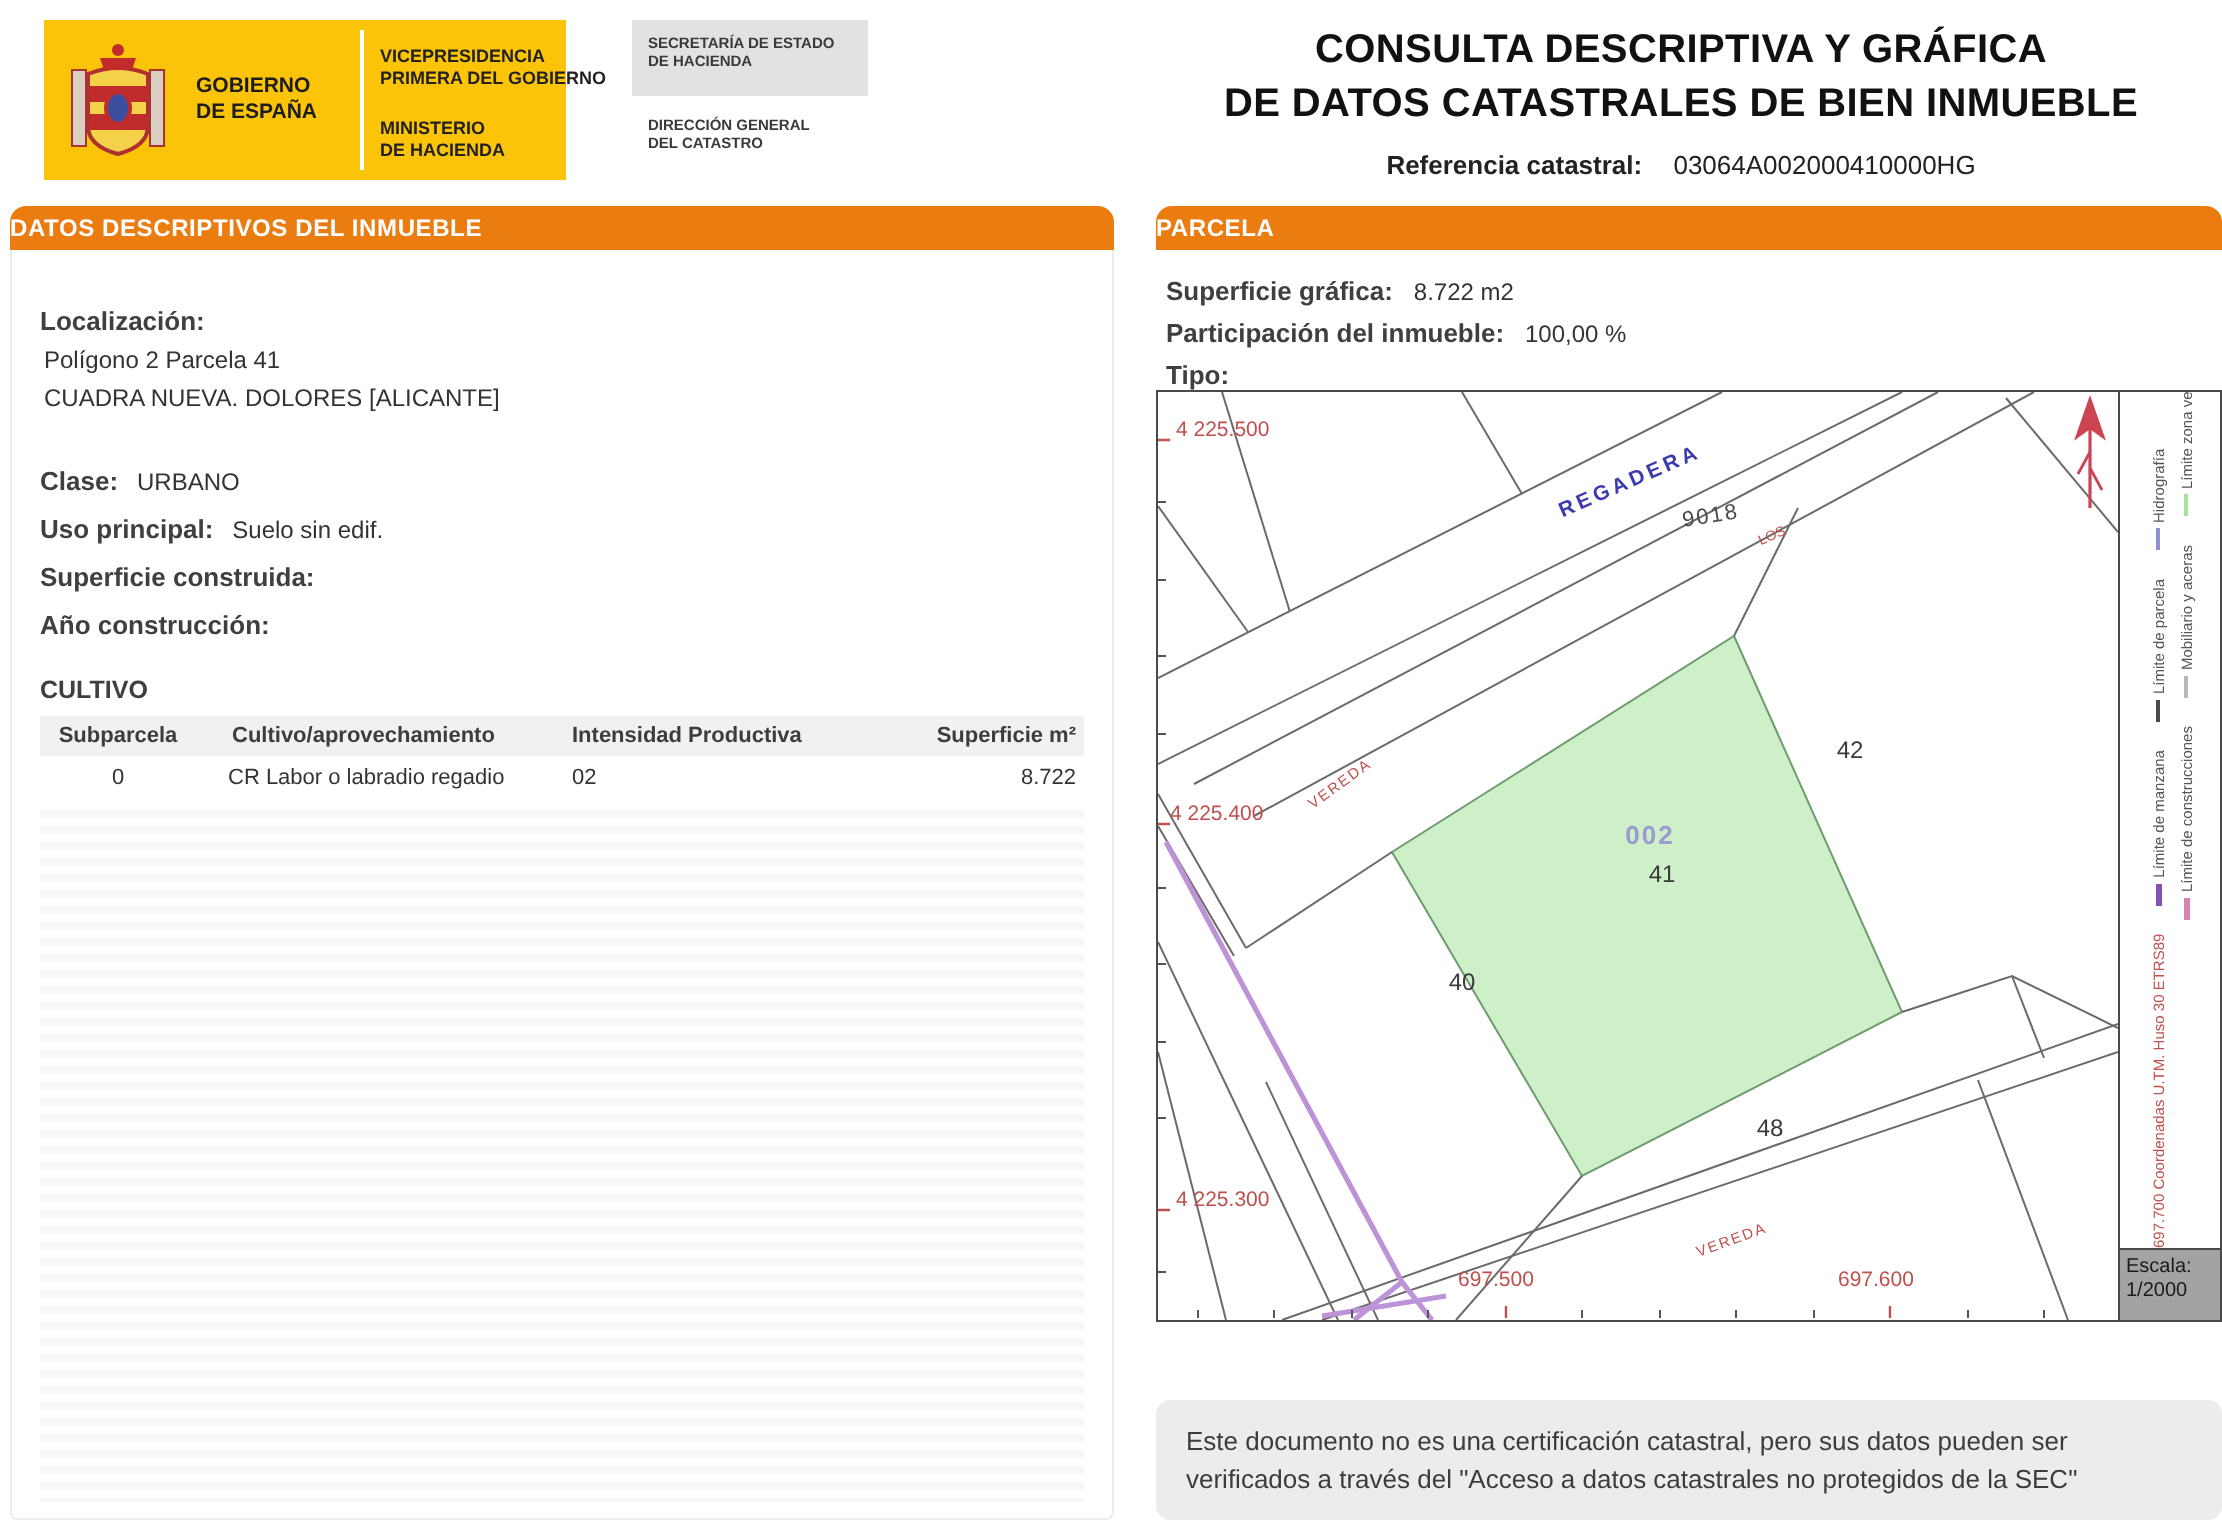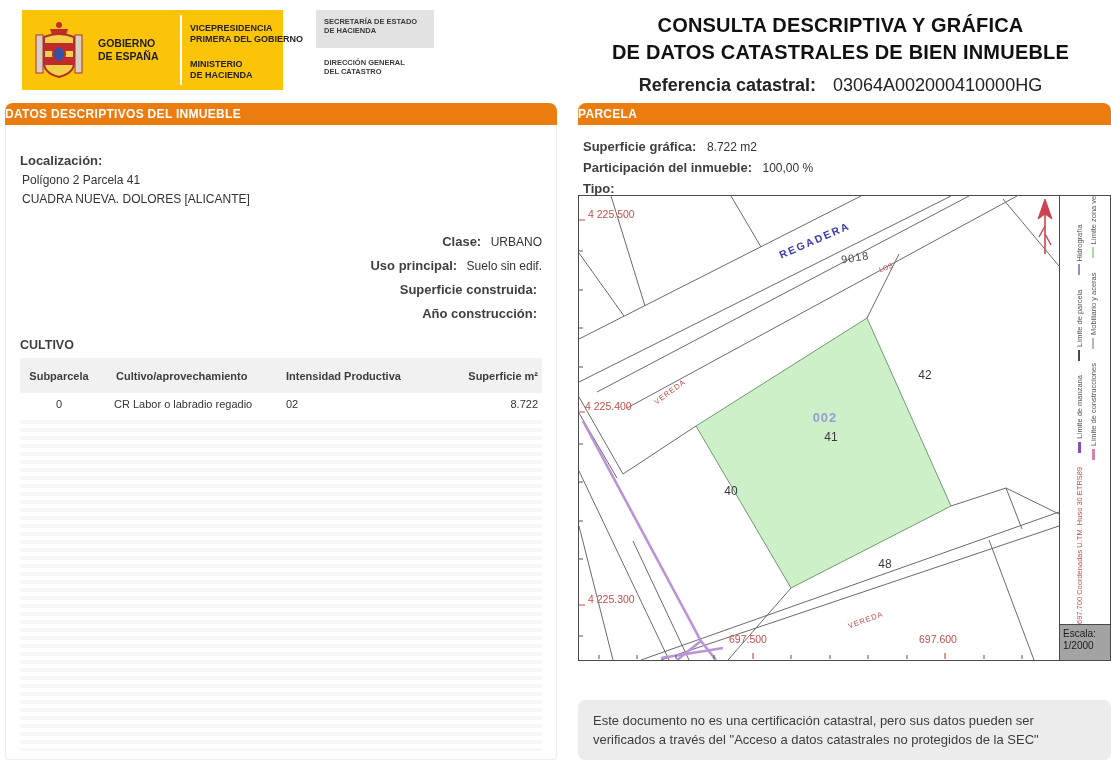--- a/index.html
+++ b/index.html
@@ -22,7 +22,7 @@
   
   .title-wrap { position:absolute; left:570px; top:12px; width:541px; text-align:center; color:#111; }
   .title-line { font-size:20px; font-weight:bold; line-height:27px; letter-spacing:0.2px; }
-  .ref-line { margin-top:9px; font-size:18px; }
+  .ref-line { margin-top:9px; font-size:13px; }
   .ref-label { font-weight:bold; color:#222; }
   .ref-value { margin-left:12px; color:#222; }
   

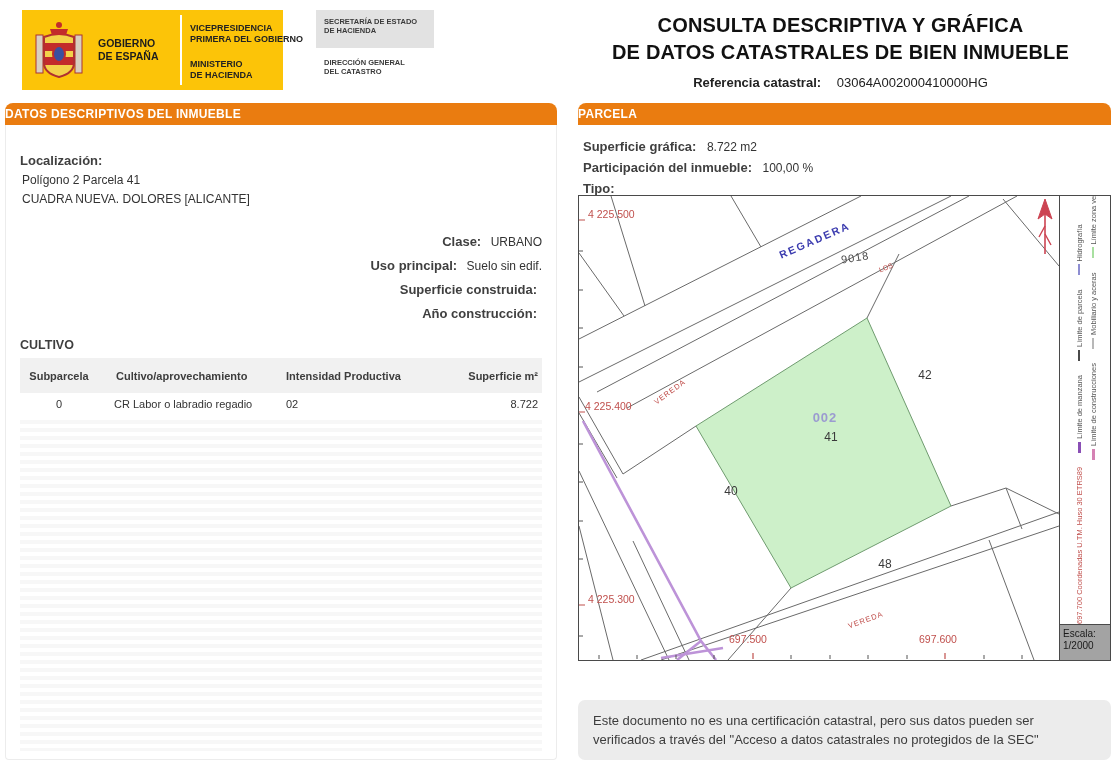--- a/index.html
+++ b/index.html
@@ -36,7 +36,7 @@
   .fld-label { font-size:13px; font-weight:bold; color:#3f3f3f; }
   .fld-value { font-size:12px; color:#333; }
   .loc-line { font-size:12px; color:#333; margin-top:5px; padding-left:2px; }
-  .pair { margin-top:6px;text-align:right; }
+  .pair { margin-top:6px; }
   .pair .fld-value { margin-left:5px; }
   .cultivo-title { margin-top:16px; font-size:12.5px; font-weight:bold; color:#3f3f3f; }
   .ctable { margin-top:6px; font-size:11px; }

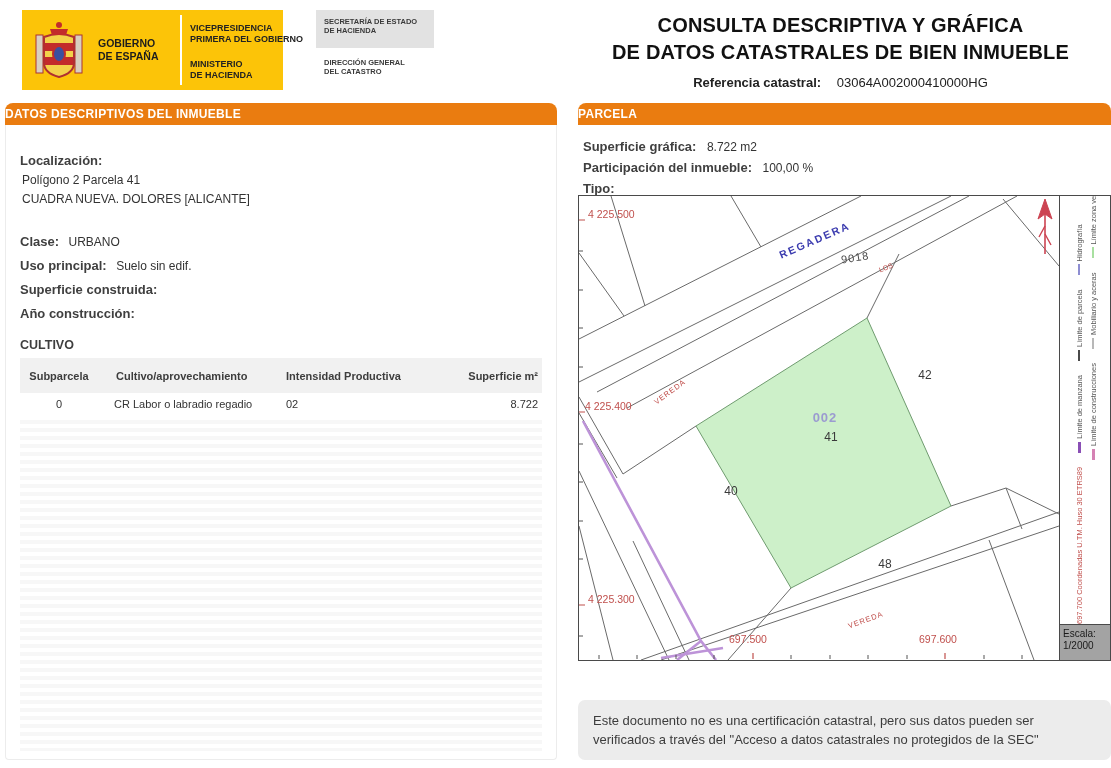--- a/index.html
+++ b/index.html
@@ -41,7 +41,7 @@
   .cultivo-title { margin-top:16px; font-size:12.5px; font-weight:bold; color:#3f3f3f; }
   .ctable { margin-top:6px; font-size:11px; }
   .crow { display:grid; grid-template-columns:78px 1fr 155px 95px; column-gap:6px; align-items:center; }
-  .chead { background:#f1f1f1; font-weight:bold; color:#3d3d3d; height:35px; }
+  .chead { background:#f1f1f1; font-weight:bold; color:#3d3d3d; height:20px; }
   .cbody { height:21px; color:#333; }
   .c0 { text-align:center; } .c1 { text-align:left;margin-left:10px; } .c2 { text-align:left; } .c3 { text-align:right; padding-right:4px; }
   .chead .c1 { padding-left:2px; }

